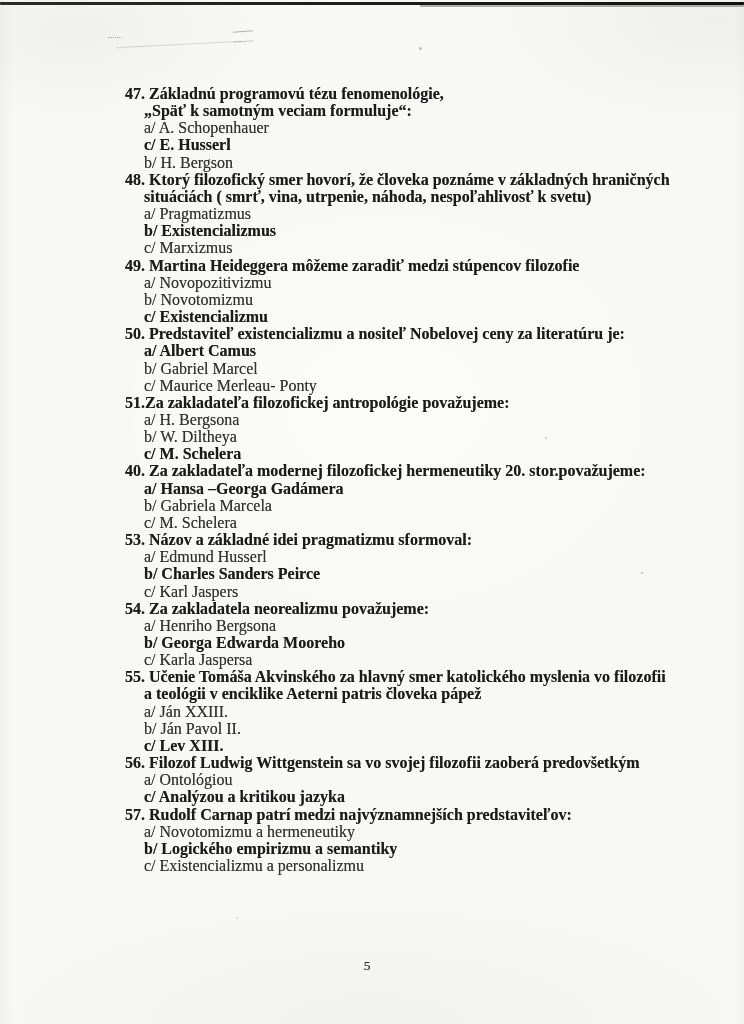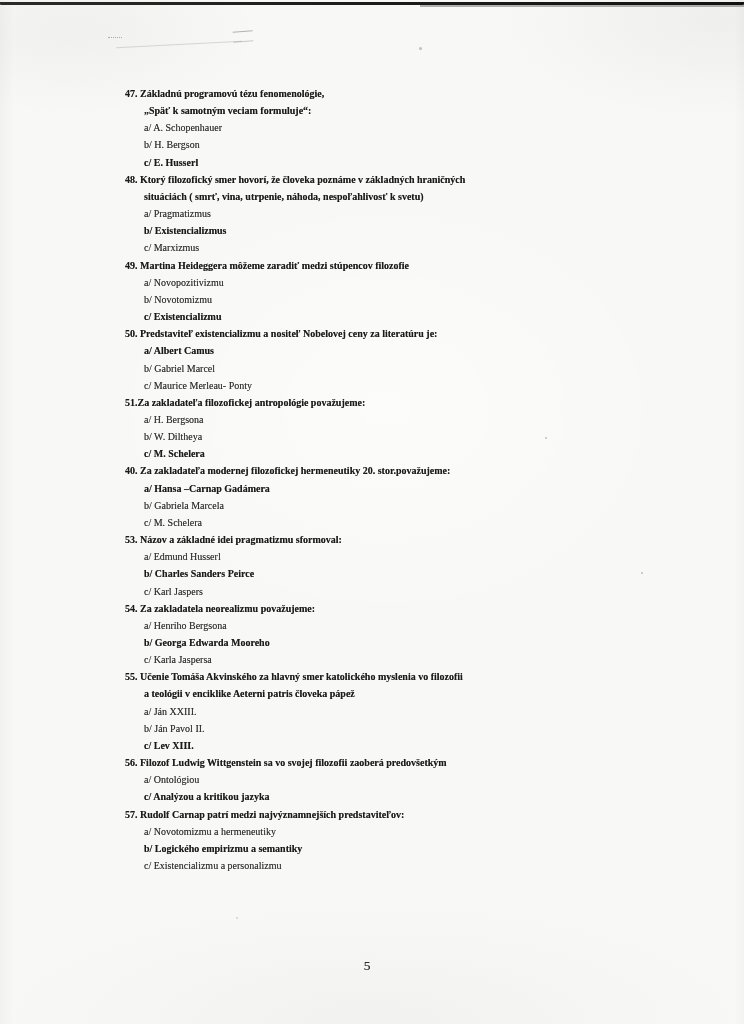--- a/index.html
+++ b/index.html
@@ -30,7 +30,7 @@
   }
   .content{
     position:absolute;left:125px;top:85px;width:560px;
-    font-size:10px;line-height:17.15px;
+    font-size:16px;line-height:17.15px;
     text-shadow:0 0 .5px rgba(25,25,25,.55);
   }
   .line{white-space:nowrap;}

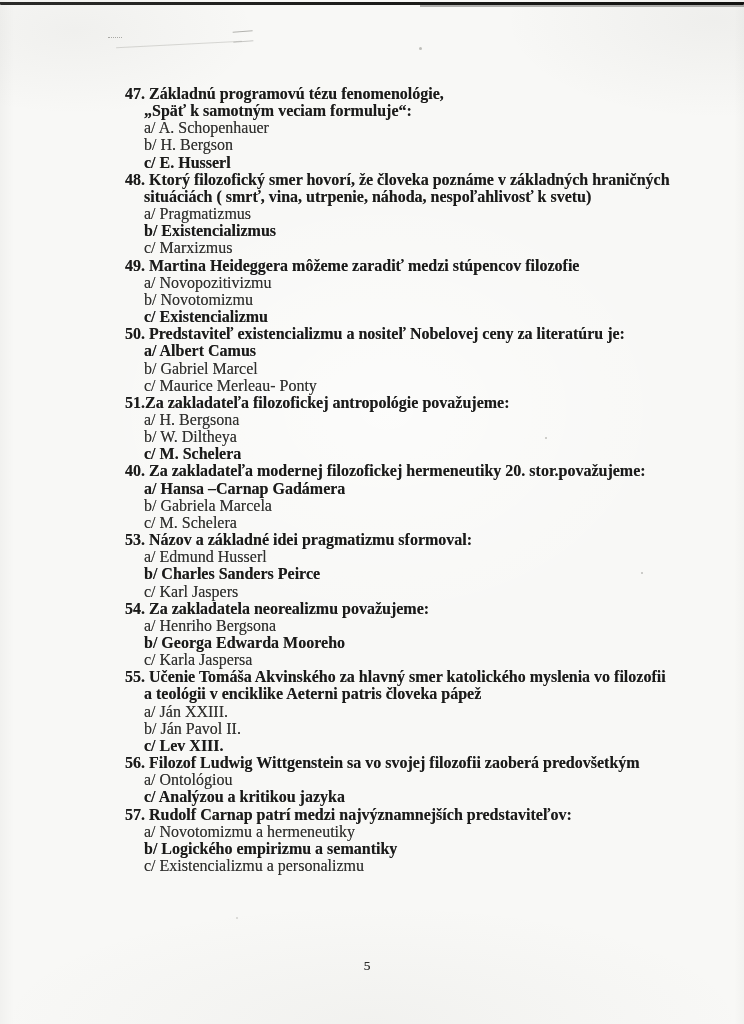--- a/index.html
+++ b/index.html
@@ -80,8 +80,8 @@
         <div class="line header"><span class="qnum">47. </span><span class="qtext">Základnú programovú tézu fenomenológie,</span></div>
         <div class="line header cont"><span class="qtext">„Späť k samotným veciam formuluje“:</span></div>
         <div class="line option"><span class="olabel">a/ </span><span class="otext">A. Schopenhauer</span></div>
+        <div class="line option answer"><span class="olabel">c/ </span><span class="otext">E. Husserl</span></div>
         <div class="line option"><span class="olabel">b/ </span><span class="otext">H. Bergson</span></div>
-        <div class="line option answer"><span class="olabel">c/ </span><span class="otext">E. Husserl</span></div>
       </section>
       <section class="question">
         <div class="line header"><span class="qnum">48. </span><span class="qtext">Ktorý filozofický smer hovorí, že človeka poznáme v základných hraničných</span></div>

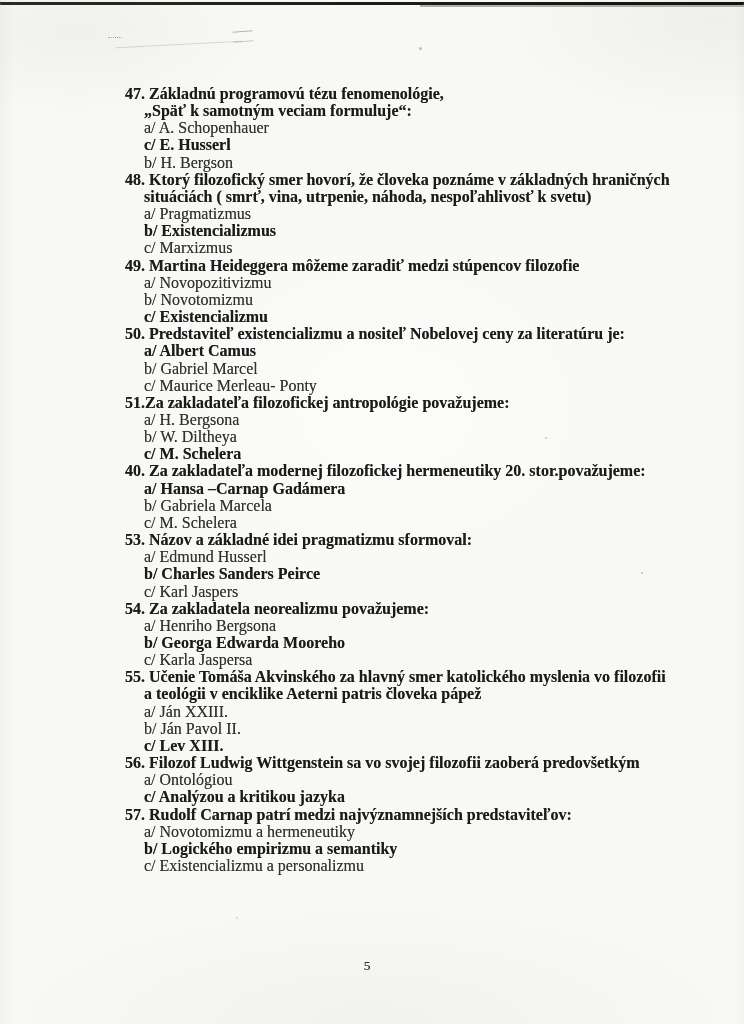--- a/index.html
+++ b/index.html
@@ -110,7 +110,7 @@
       </section>
       <section class="question">
         <div class="line header"><span class="qnum">40. </span><span class="qtext">Za zakladateľa modernej filozofickej hermeneutiky 20. stor.považujeme:</span></div>
-        <div class="line option answer"><span class="olabel">a/ </span><span class="otext">Hansa –Carnap Gadámera</span></div>
+        <div class="line option answer"><span class="olabel">a/ </span><span class="otext">Hansa –Georga Gadámera</span></div>
         <div class="line option"><span class="olabel">b/ </span><span class="otext">Gabriela Marcela</span></div>
         <div class="line option"><span class="olabel">c/ </span><span class="otext">M. Schelera</span></div>
       </section>

